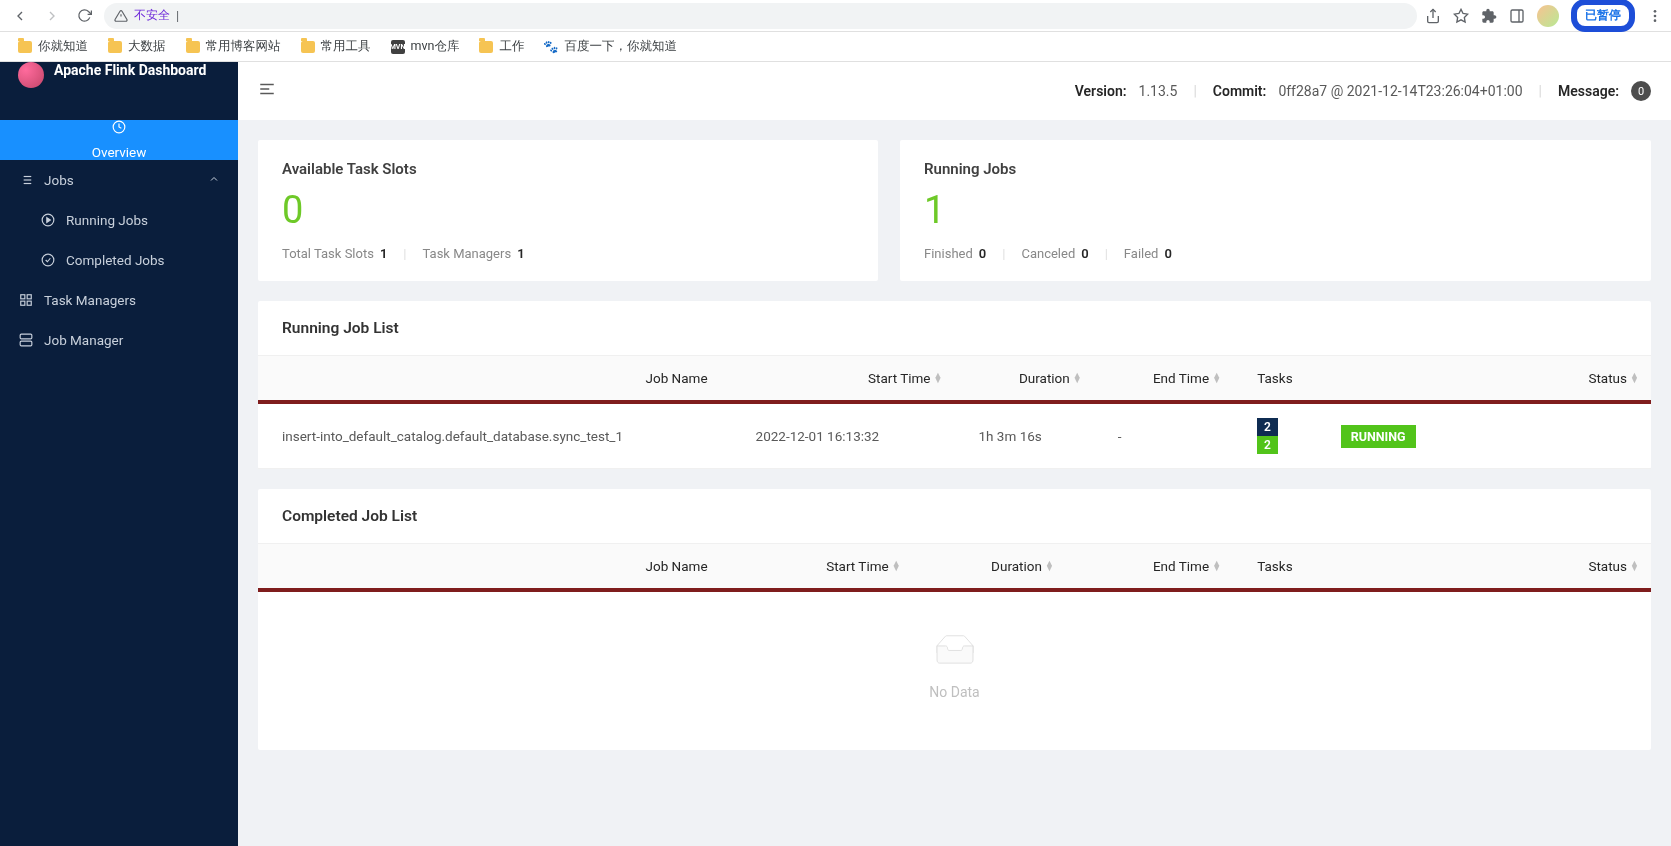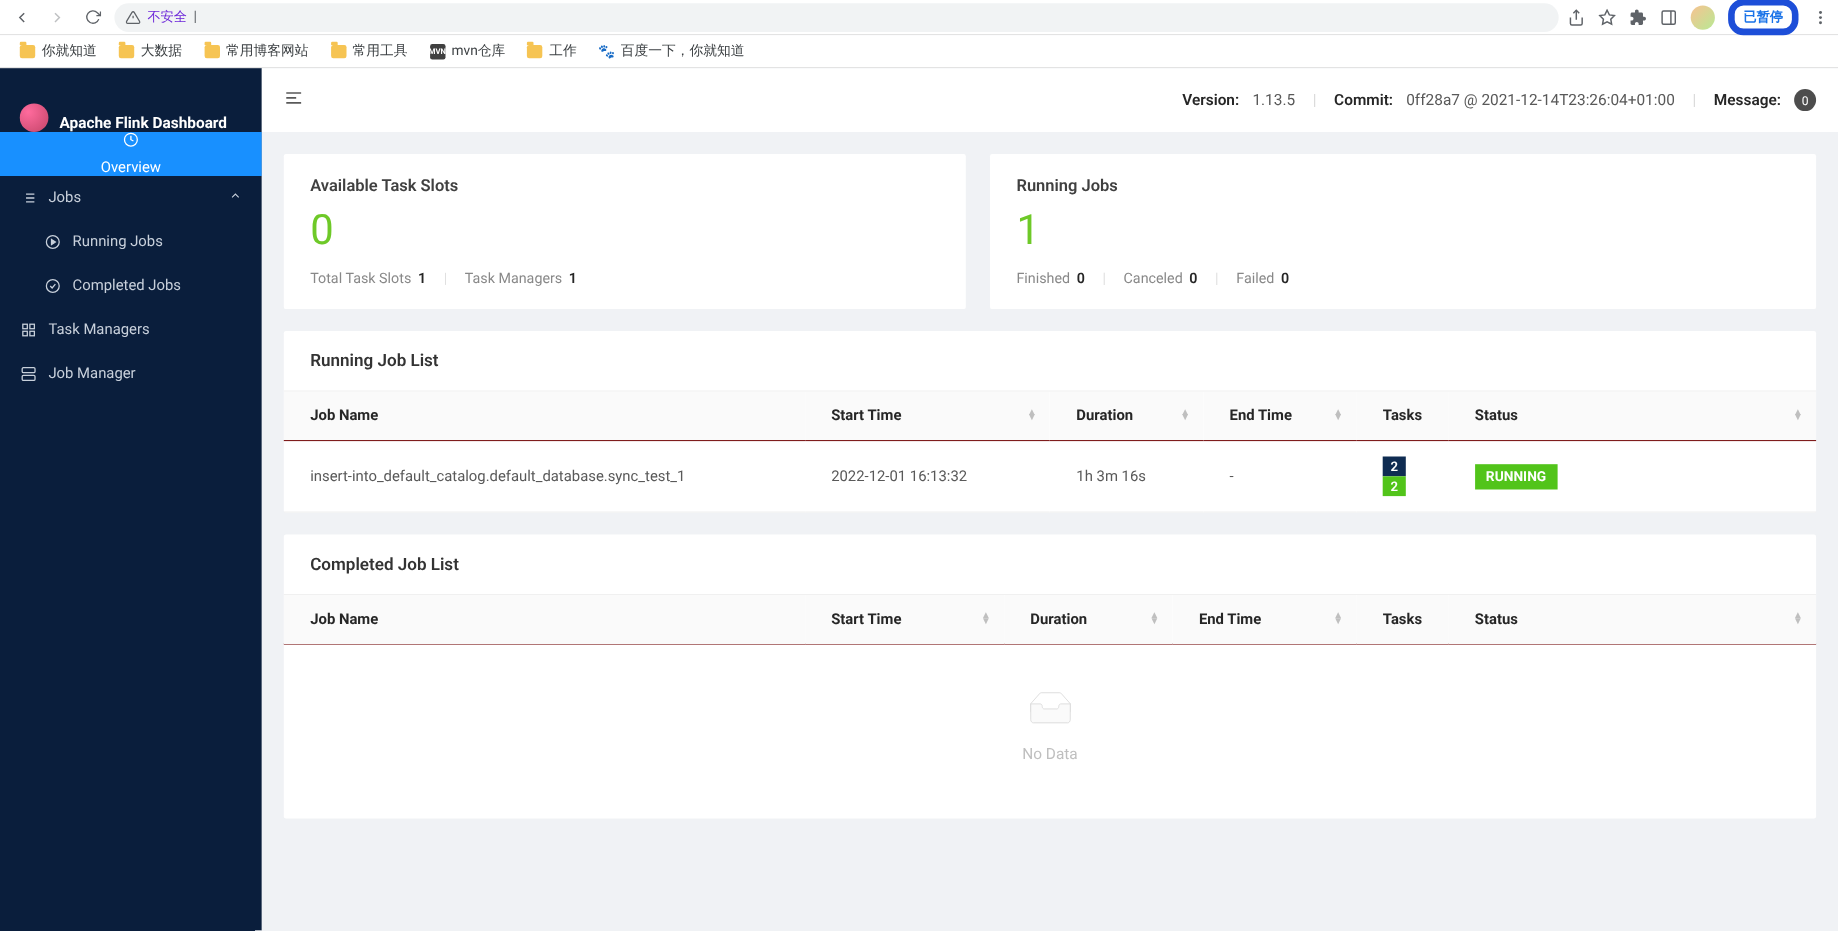--- a/index.html
+++ b/index.html
@@ -26,7 +26,7 @@
 
 .app { display: flex; height: calc(846px - 62px); }
 .sidebar { width: 238px; background: #0a1e3c; color: #fff; display: flex; flex-direction: column; }
-.logo-row { height: 58px; display: flex; align-items: flex-end; padding: 0 18px; gap: 10px; }
+.logo-row { height: 58px; display: flex; align-items: flex-start; padding: 0 18px; gap: 10px; }
 .squirrel { width: 26px; height: 26px; border-radius: 50%; background: radial-gradient(circle at 30% 30%, #ff6b9d, #c44569); position:relative; }
 .logo-text { font-weight: 700; font-size: 14px; }
 .menu-item { height: 40px; display: flex; align-items: center; padding: 0 18px; gap: 10px; font-size: 13.5px; color: #c8d0db; cursor: pointer; }

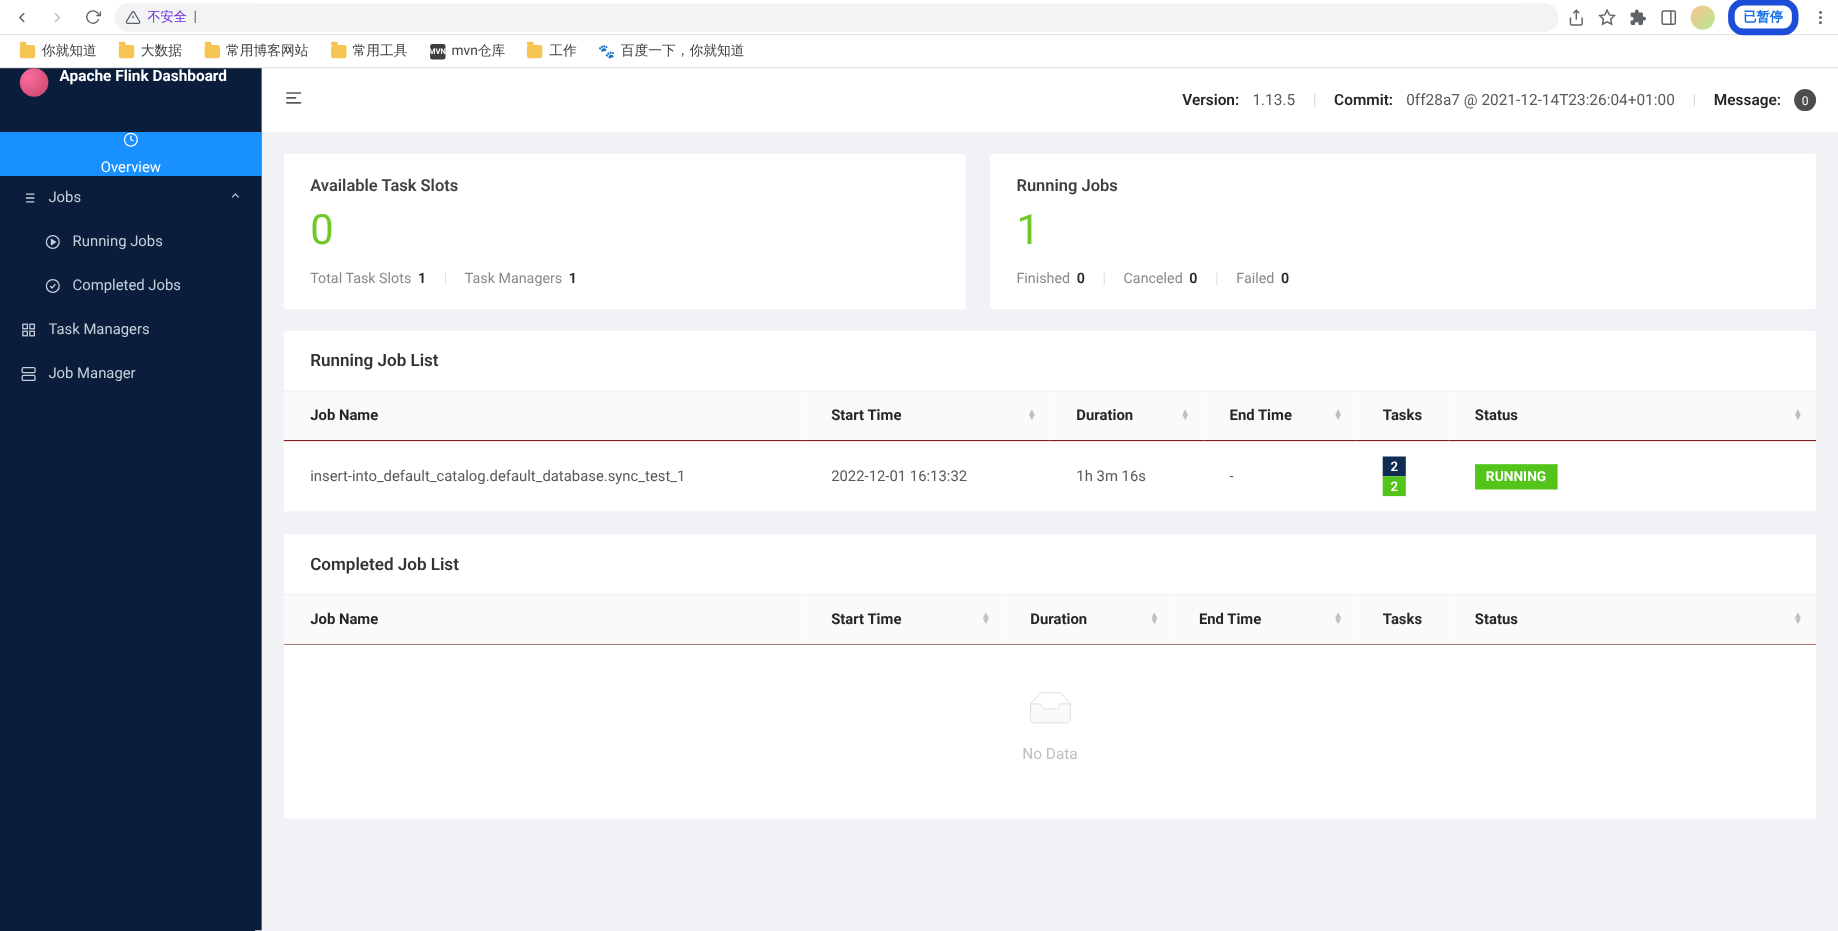--- a/index.html
+++ b/index.html
@@ -59,7 +59,7 @@
 .section { background: #fff; border-radius: 2px; margin-top: 20px; }
 .section-title { padding: 18px 24px; font-size: 15.5px; font-weight: 600; color: #333; border-bottom: 1px solid #f0f0f0; }
 table { width: 100%; border-collapse: collapse; font-size: 13.5px; }
-th { text-align: left; padding: 14px 24px; color: #262626; font-weight: 700; border-bottom: 1px solid #7f1d1d; background: #fafafa; position: relative; }
+th { text-align: right; padding: 14px 24px; color: #262626; font-weight: 400; border-bottom: 4px solid #7f1d1d; background: #fafafa; position: relative; }
 td { padding: 14px 24px; color: #595959; border-bottom: 1px solid #f0f0f0; }
 .sort-arrows { position: absolute; right: 12px; top: 50%; transform: translateY(-50%); display: flex; flex-direction: column; line-height: 5px; font-size: 9px; color: #bfbfbf; }
 .task-badge { display: inline-block; padding: 2px 7px; color:#fff; font-size: 12px; font-weight: 600; }

